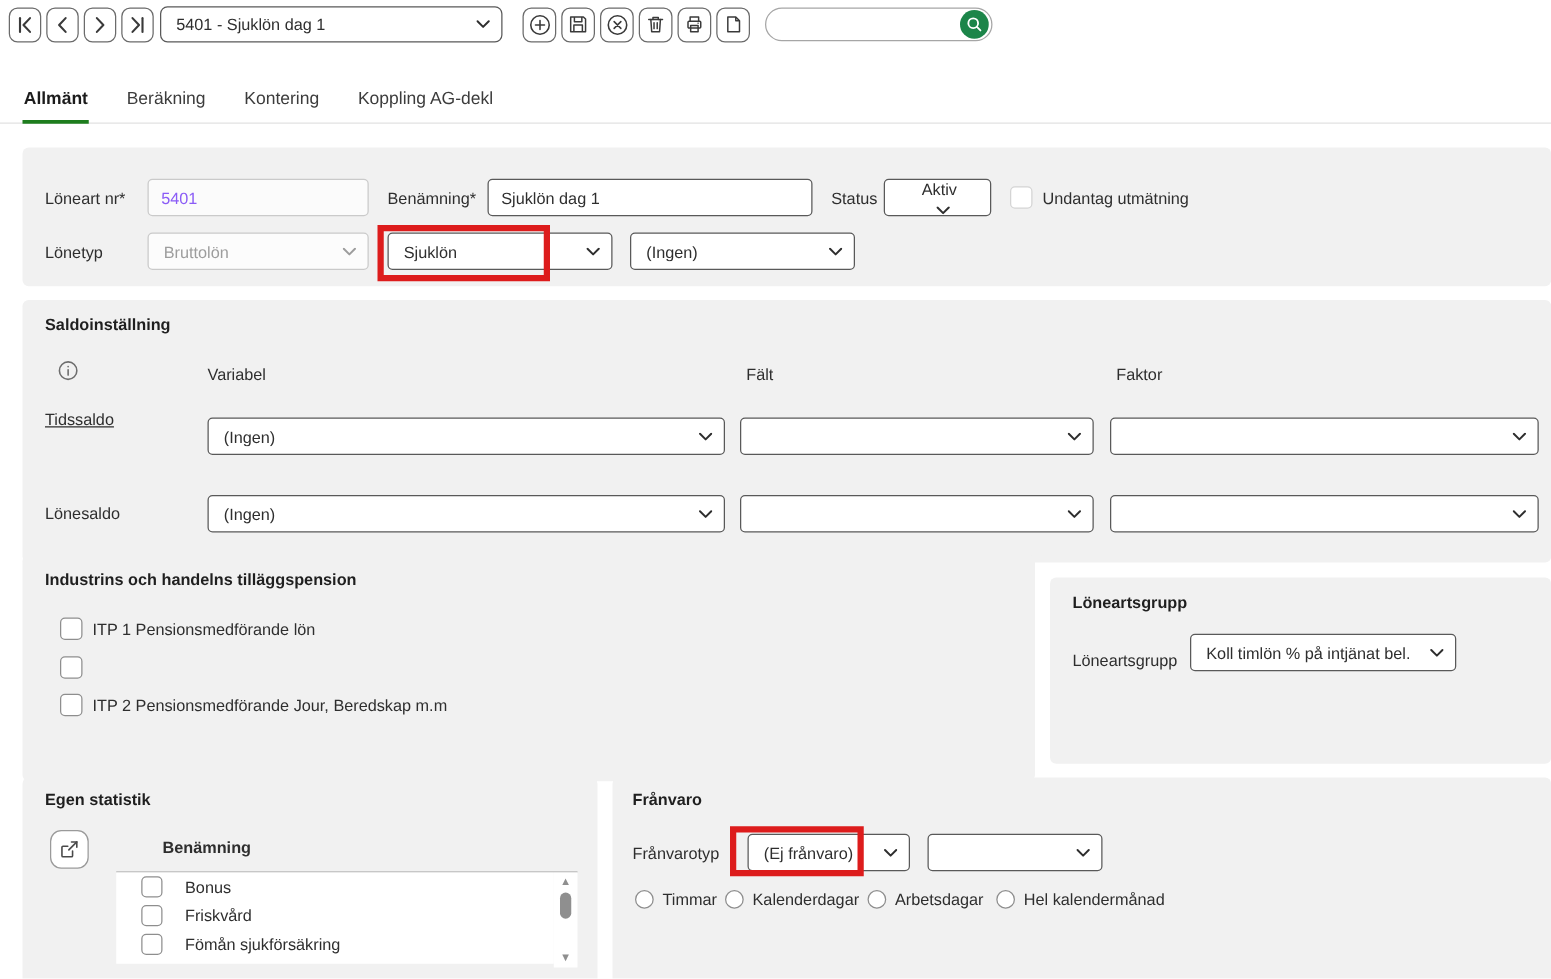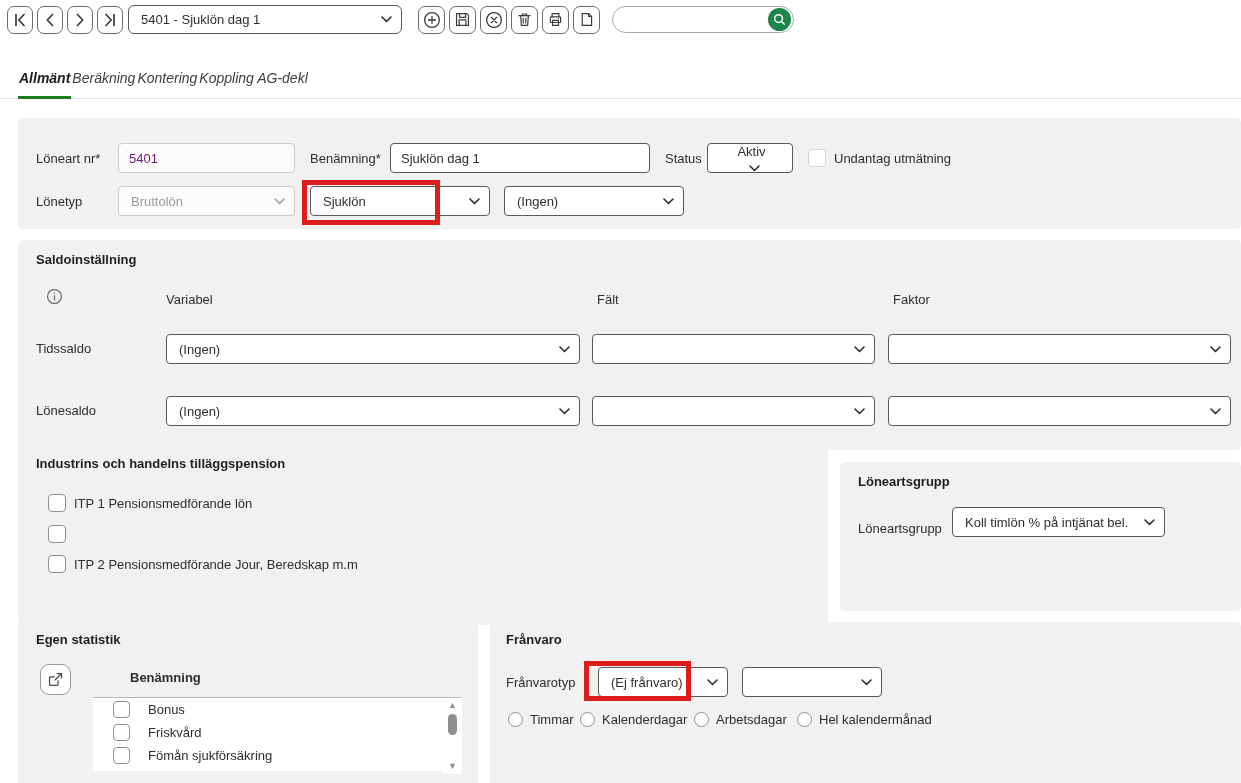--- a/index.html
+++ b/index.html
@@ -21,7 +21,7 @@
 
   
   .tabbar { position:absolute; left:0; top:58px; width:1241px; height:41px; border-bottom:1px solid #e2e2e2;
-            padding-left:18px; display:flex; align-items:flex-end;font-style:italic; }
+            padding-left:18px; display:flex; gap:29px; align-items:flex-end; }
   .tab { font-size:14px; color:#3c3c3c; padding:0 1px 12px; cursor:pointer; position:relative; white-space:nowrap; }
   .tab.active { font-weight:bold; color:#1c1c1c; }
   .tab.active::after { content:""; position:absolute; left:0; right:0; bottom:-1px; height:3px; background:#1e7d1e; }

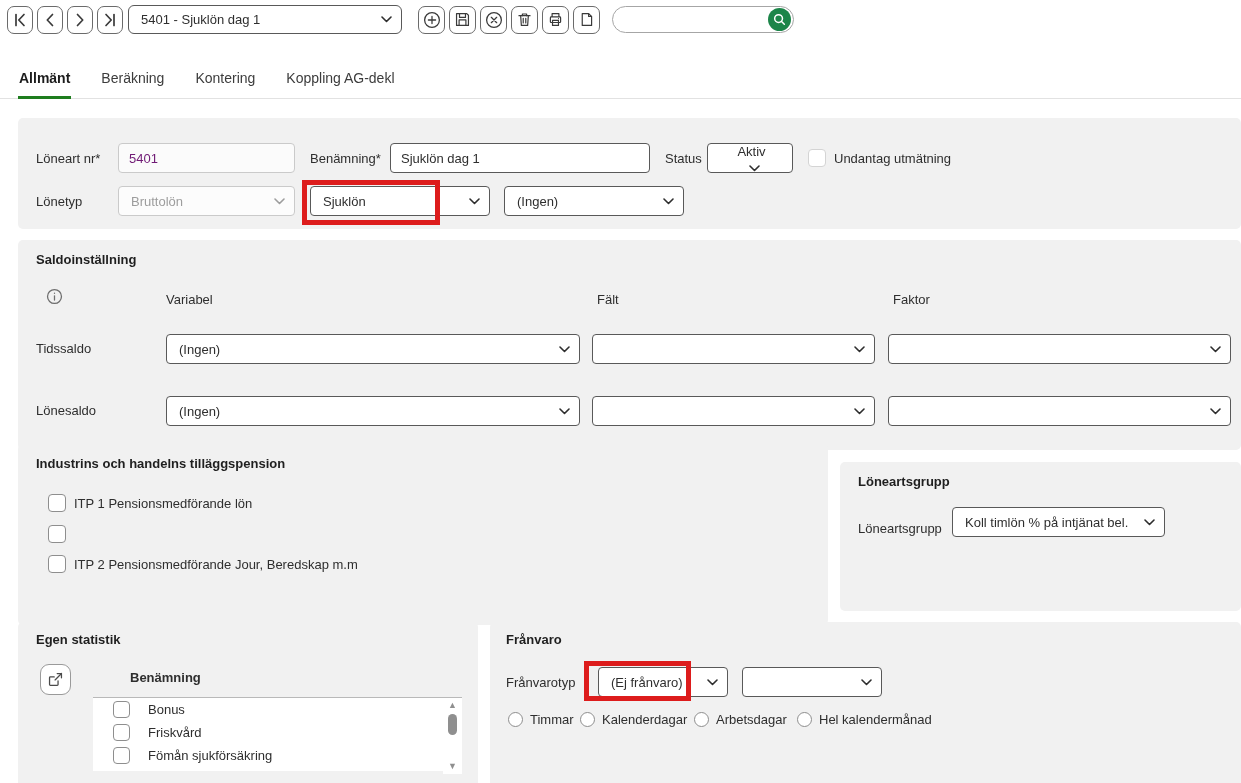--- a/index.html
+++ b/index.html
@@ -35,7 +35,7 @@
   
   .input { position:absolute; height:30px; background:#fff; border:1px solid #595959; border-radius:4px;
            font:13px "Liberation Sans",sans-serif; color:#2e2e2e; padding:0 10px; outline:none; }
-  .input.disabled { border-color:#cacaca; color:#701a75; background:#fbfbfb; }
+  .input.disabled { border-color:#cacaca; color:#8b5cf6; background:#fbfbfb; }
   .select { position:absolute; height:30px; background:#fff; border:1px solid #595959; border-radius:4px;
             display:flex; align-items:center; padding:0 9px 0 12px; font-size:13px; color:#2e2e2e; cursor:pointer; }
   .select.flow { position:static; }

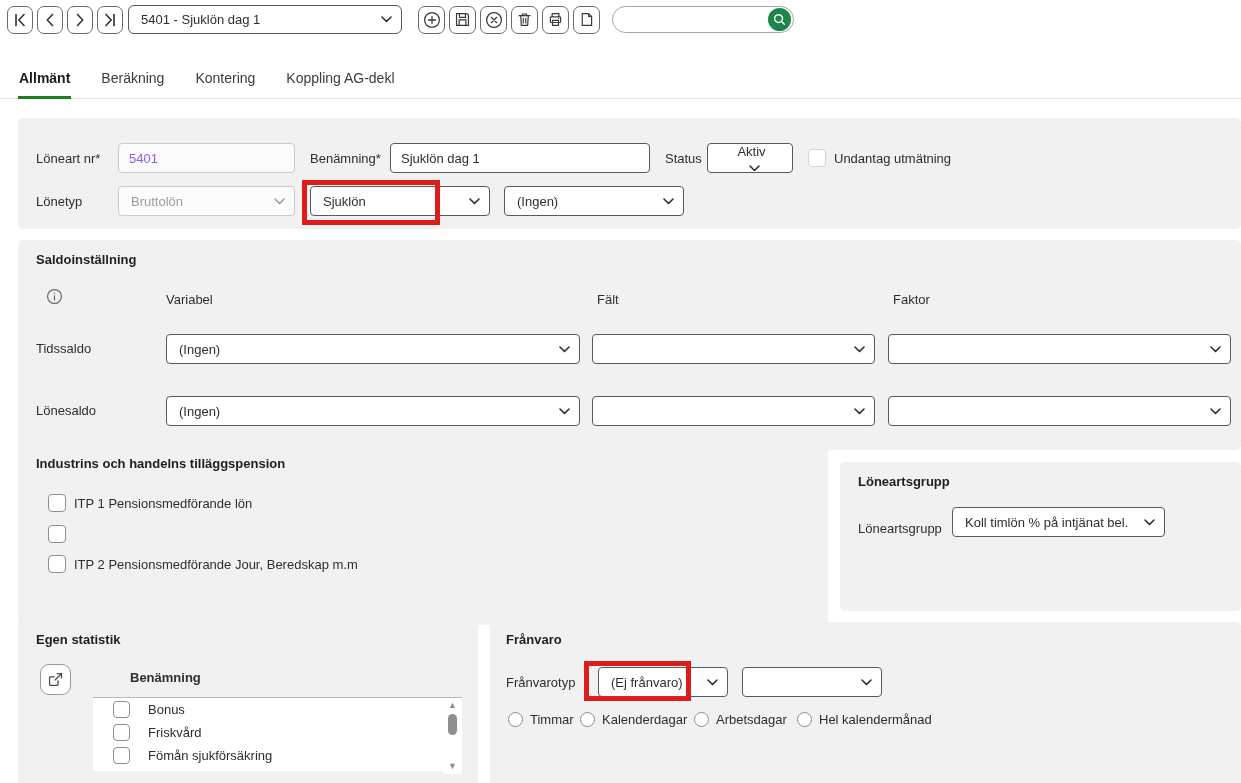--- a/index.html
+++ b/index.html
@@ -209,7 +209,7 @@
     <span class="lbl" style="left:579px; top:52px;">Fält</span>
     <span class="lbl" style="left:875px; top:52px;">Faktor</span>
 
-    <span class="lbl" style="left:18px; top:101px;">Tidssaldo</span>
+    <span class="lbl" style="left:18px; top:88px;text-decoration:underline;">Tidssaldo</span>
     <div class="select" style="left:148px; top:94px; width:414px;">
       <span class="txt">(Ingen)</span>
       <svg width="11" height="7" viewBox="0 0 11 7" fill="none" stroke="currentColor" stroke-width="1.6" stroke-linecap="round" stroke-linejoin="round">

